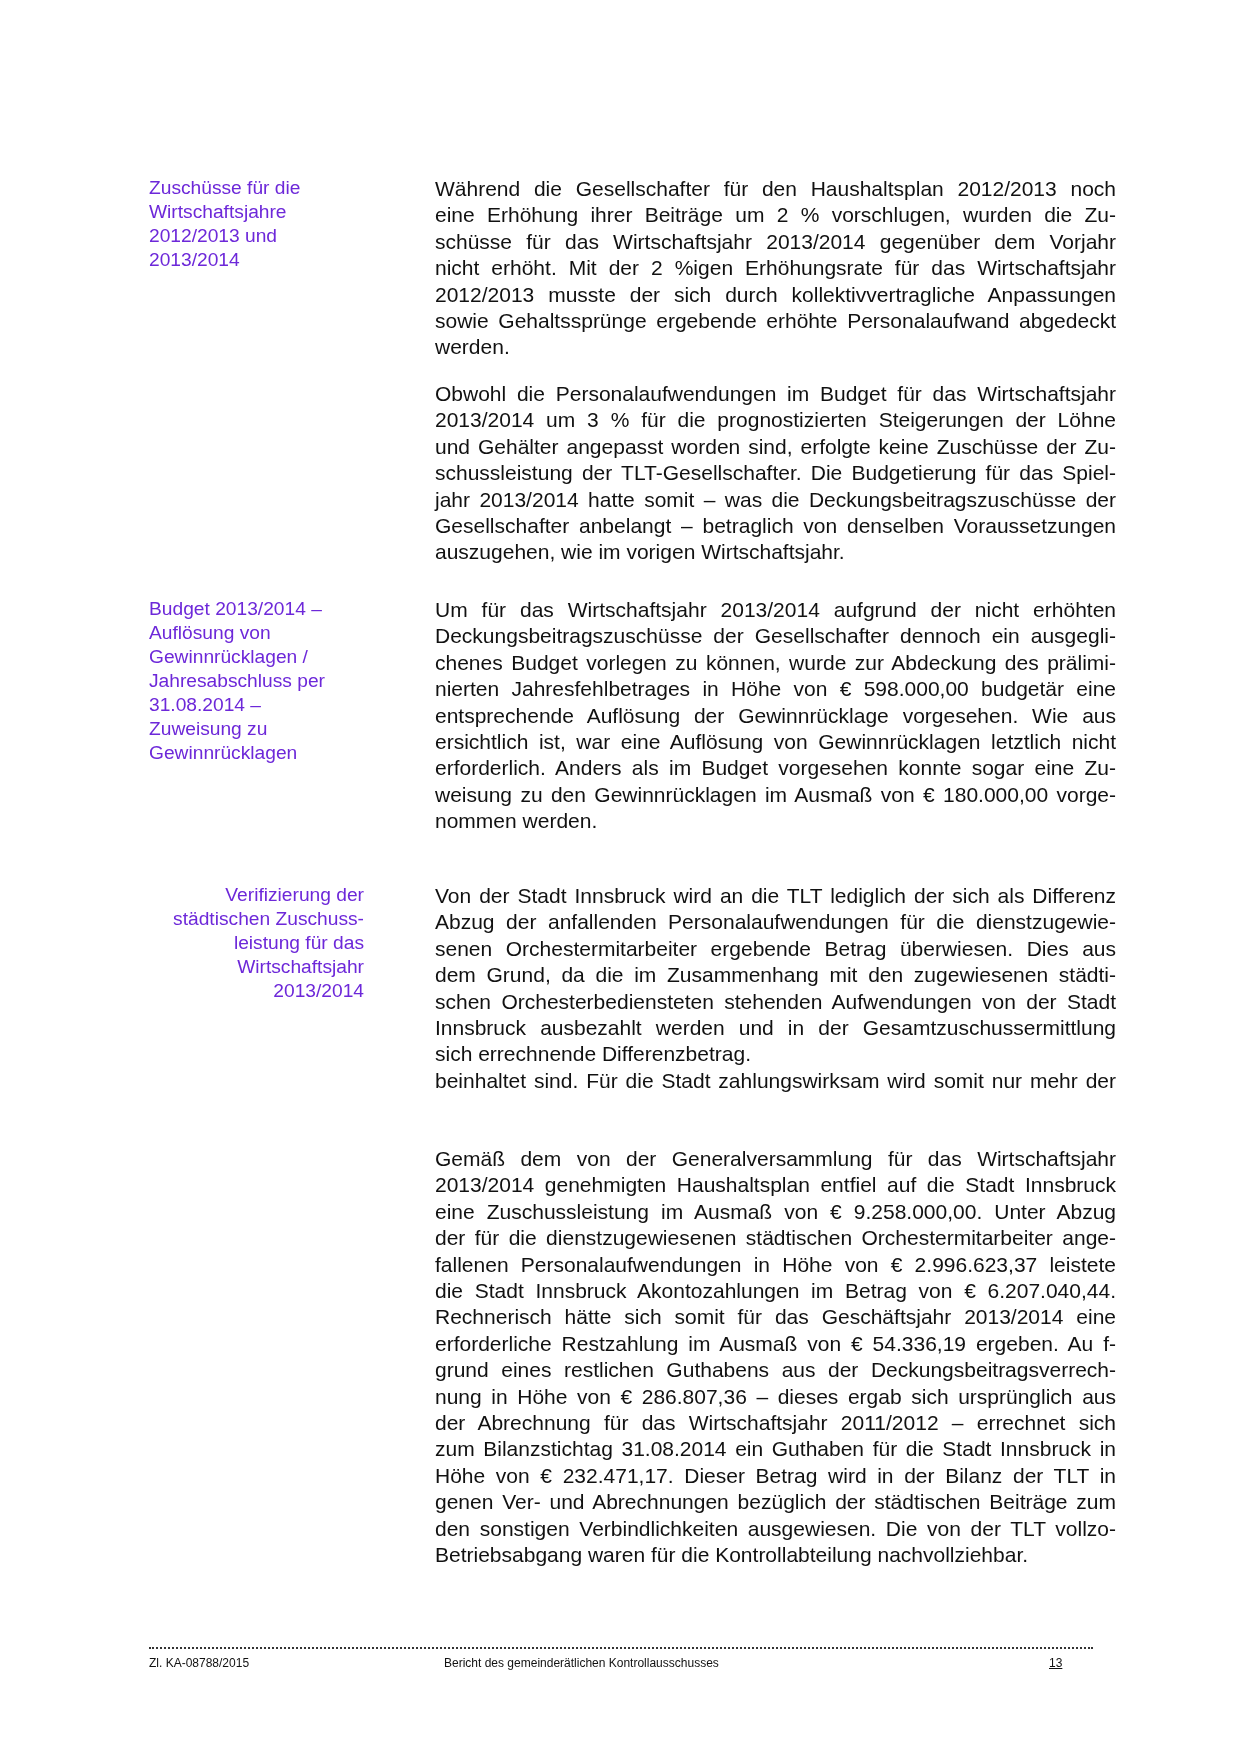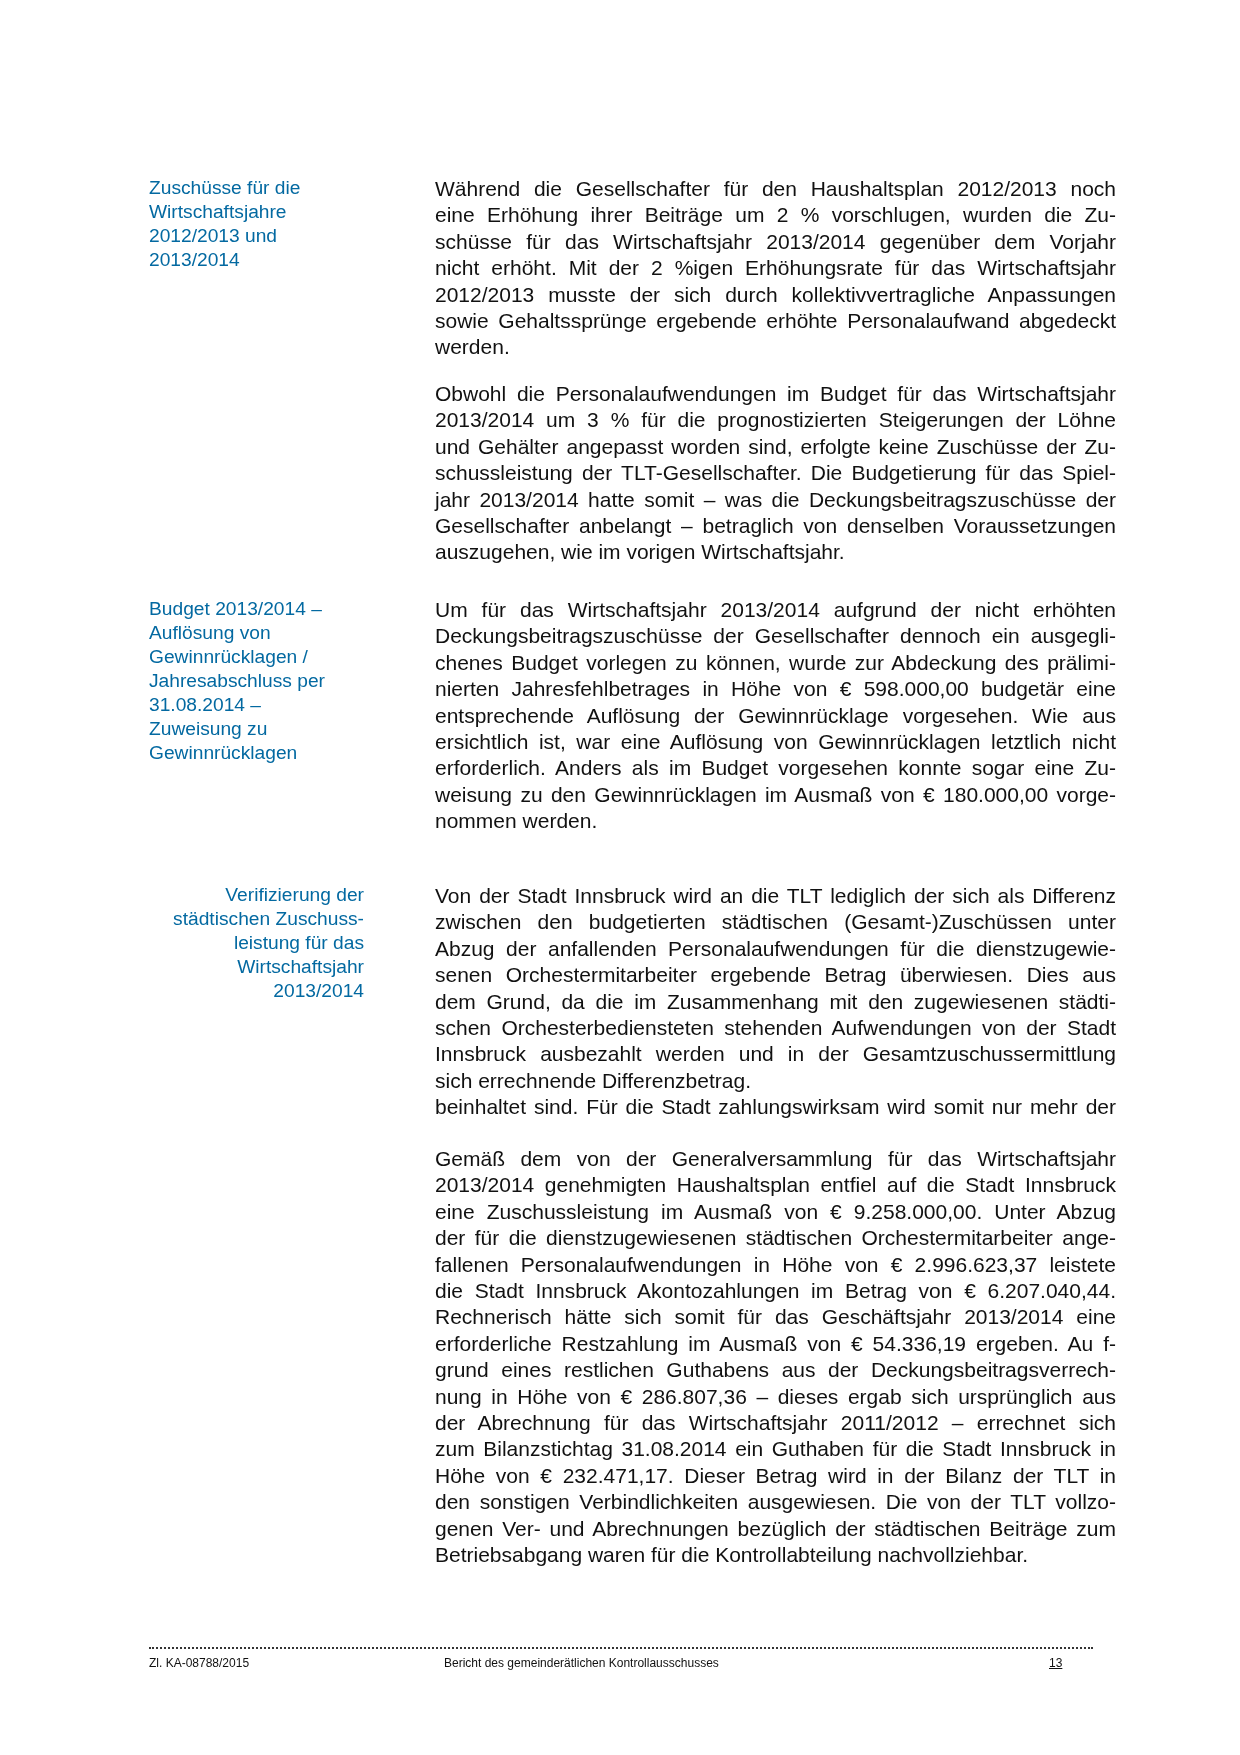--- a/index.html
+++ b/index.html
@@ -5,7 +5,7 @@
   html, body { margin: 0; padding: 0; background: #ffffff; }
   body { width: 1240px; height: 1755px; position: relative; overflow: hidden;
          font-family: "Liberation Sans", sans-serif; color: #111111; }
-  .side { position: absolute; left: 149px; width: 215px; color: #0369a1;
+  .side { position: absolute; left: 149px; width: 215px; color: #6d28d9;
           font-size: 19.2px; line-height: 24px; }
   .side div { white-space: nowrap; }
   .para { position: absolute; left: 391px; width: 725px; font-size: 21px;

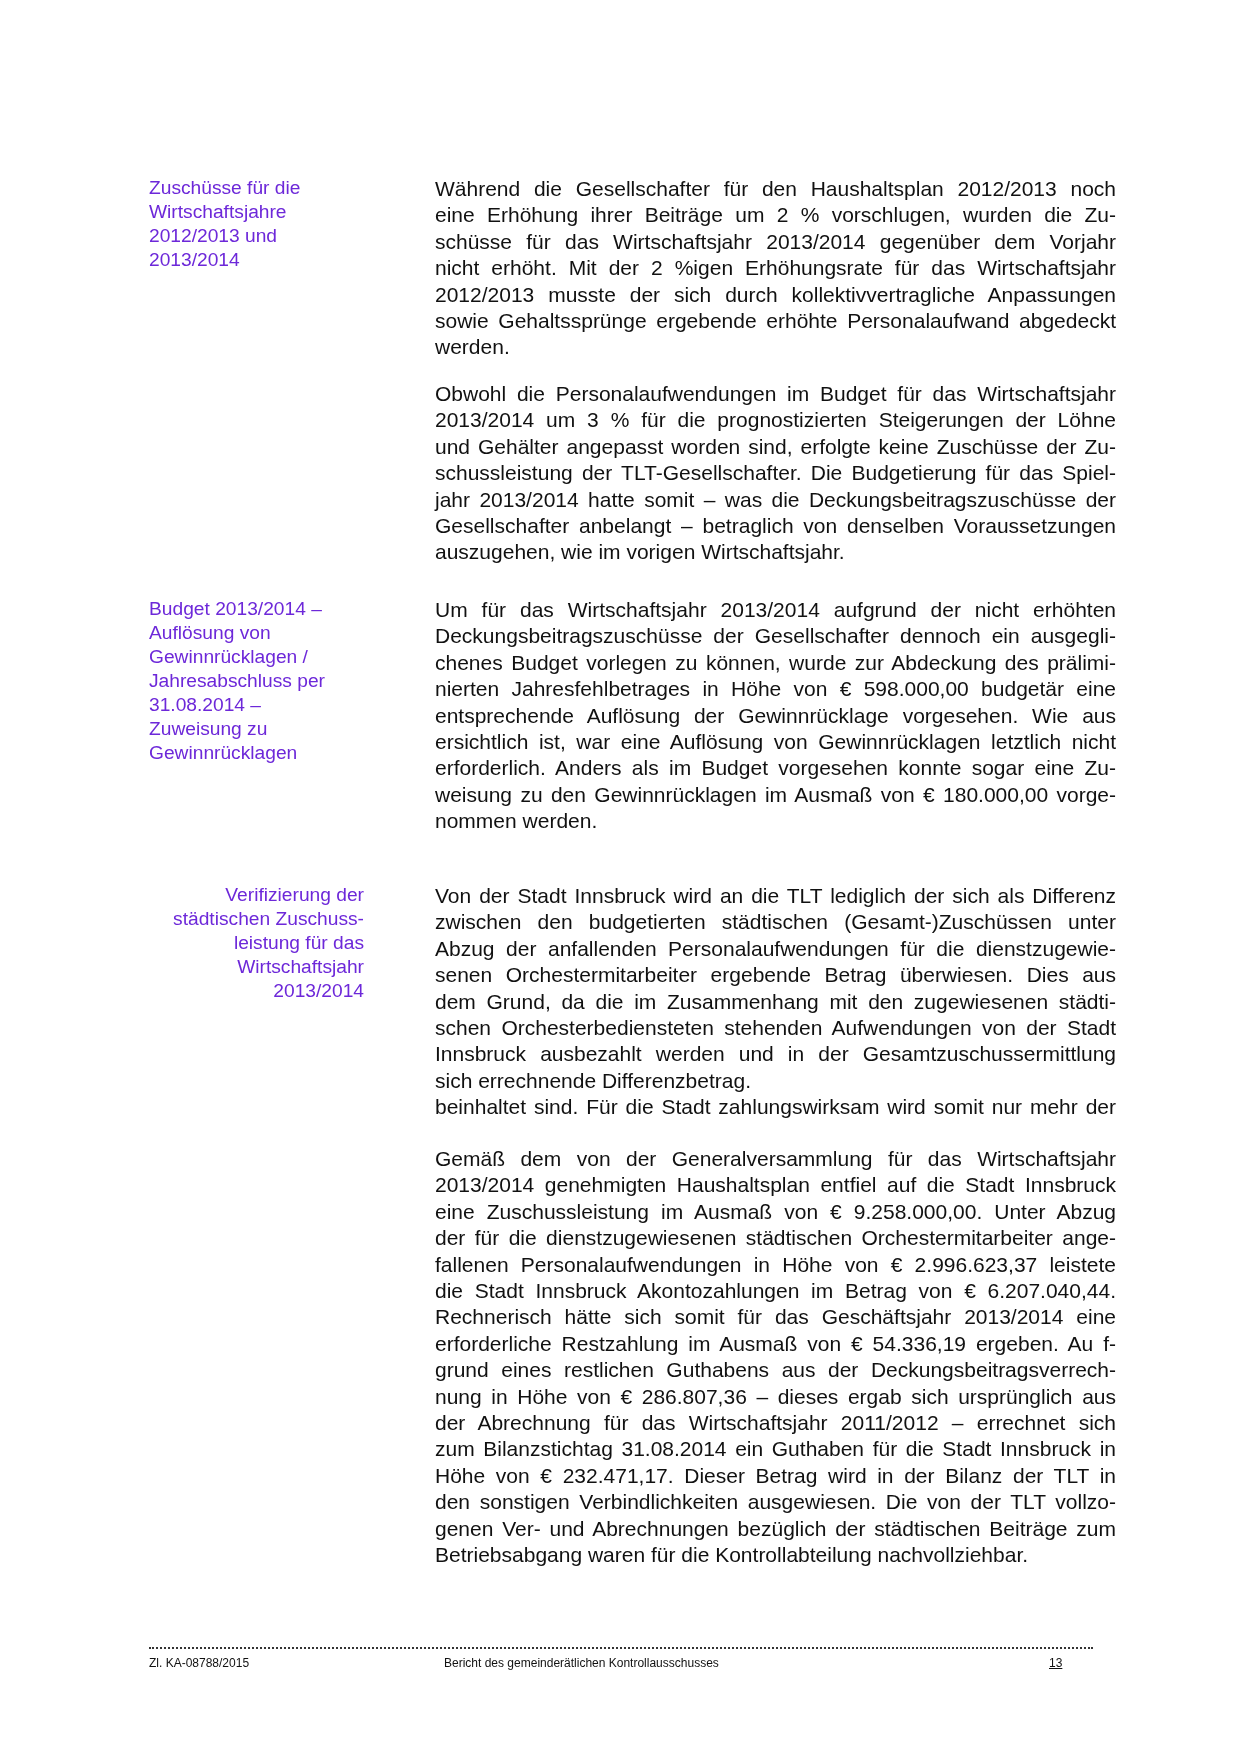--- a/index.html
+++ b/index.html
@@ -77,7 +77,6 @@
 </div>
 <div class="para" style="top:883px;">
     <span class="ln">Von der Stadt Innsbruck wird an die TLT lediglich der sich als Differenz</span>
-    <span class="ln">zwischen den budgetierten städtischen (Gesamt-)Zuschüssen unter</span>
     <span class="ln">Abzug der anfallenden Personalaufwendungen für die dienstzugewie-</span>
     <span class="ln">senen Orchestermitarbeiter ergebende Betrag überwiesen. Dies aus</span>
     <span class="ln">dem Grund, da die im Zusammenhang mit den zugewiesenen städti-</span>

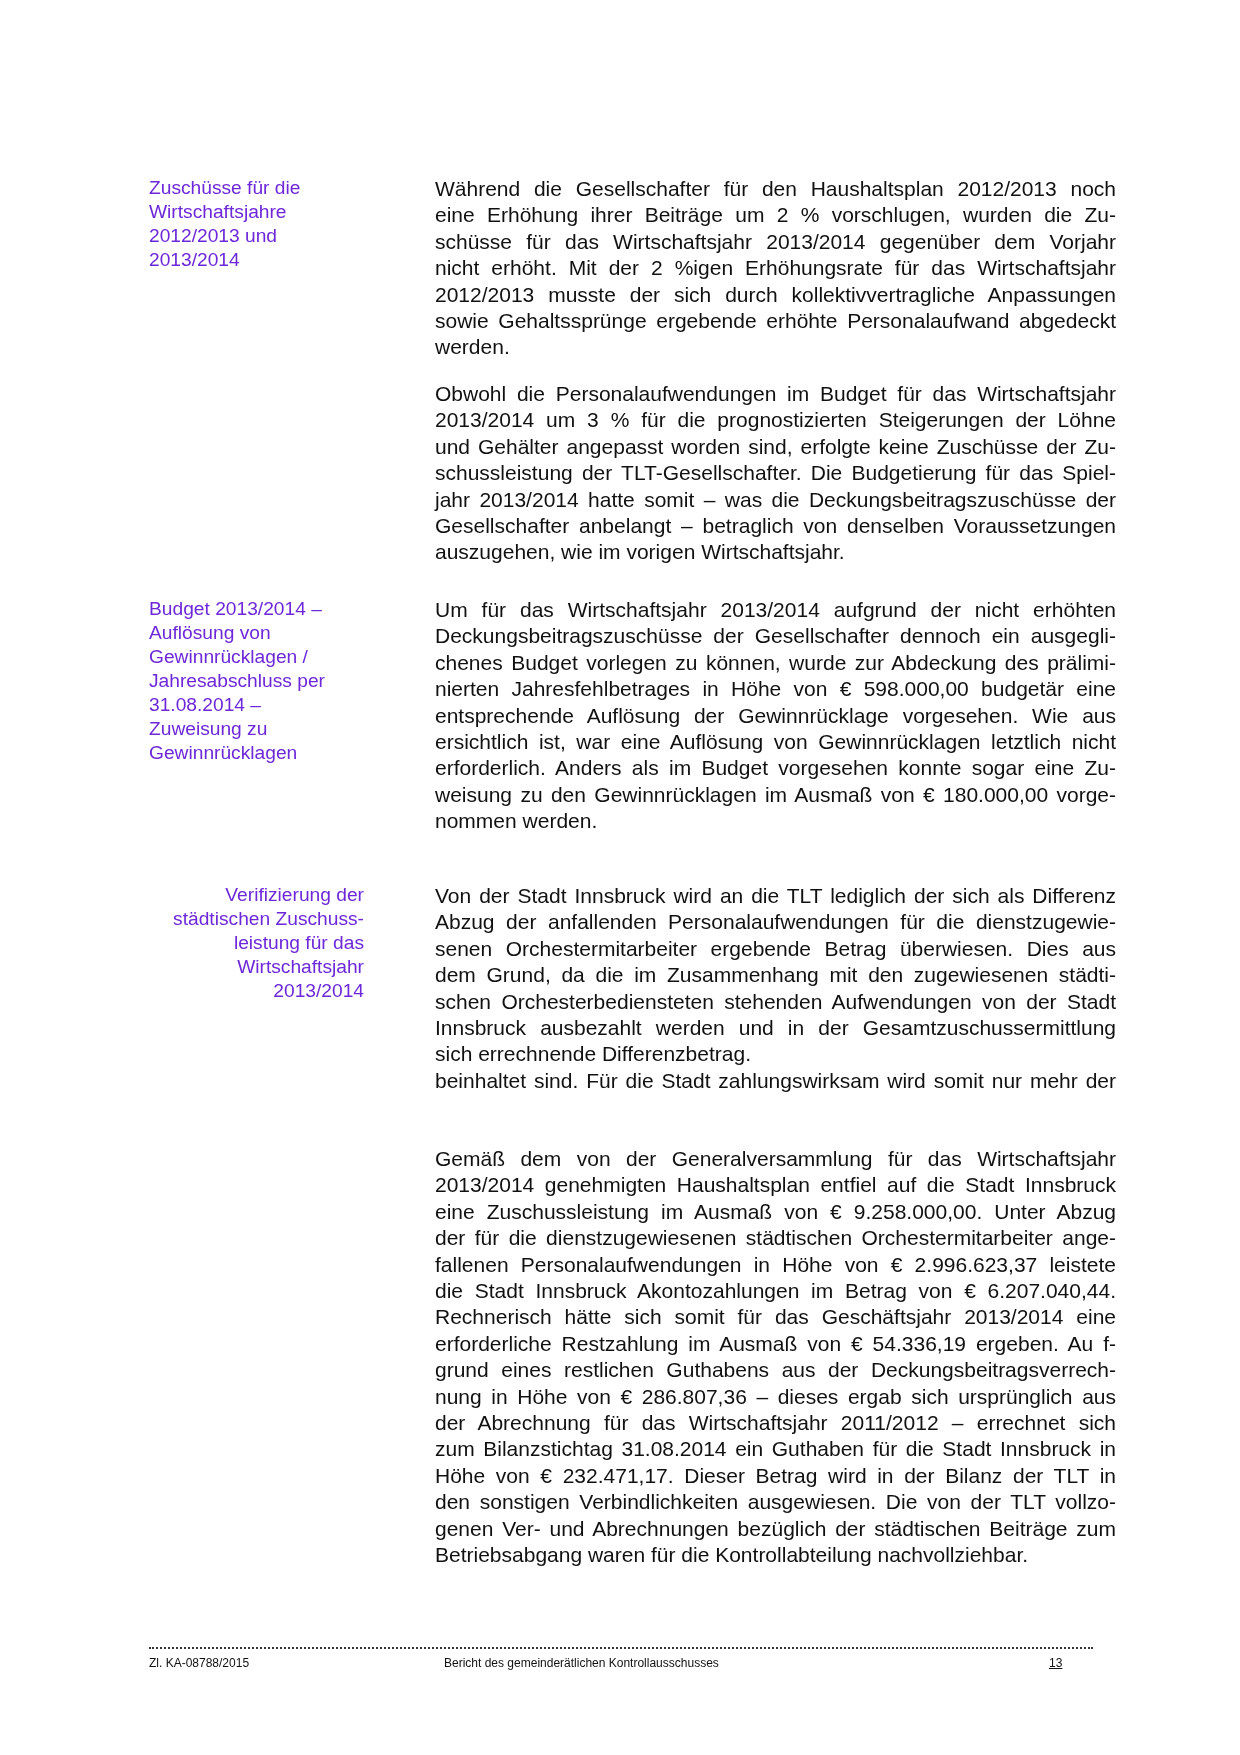--- a/index.html
+++ b/index.html
@@ -99,8 +99,8 @@
     <span class="ln">der Abrechnung für das Wirtschaftsjahr 2011/2012 – errechnet sich</span>
     <span class="ln">zum Bilanzstichtag 31.08.2014 ein Guthaben für die Stadt Innsbruck in</span>
     <span class="ln">Höhe von € 232.471,17. Dieser Betrag wird in der Bilanz der TLT in</span>
+    <span class="ln">genen Ver- und Abrechnungen bezüglich der städtischen Beiträge zum</span>
     <span class="ln">den sonstigen Verbindlichkeiten ausgewiesen. Die von der TLT vollzo-</span>
-    <span class="ln">genen Ver- und Abrechnungen bezüglich der städtischen Beiträge zum</span>
     <span class="ln last">Betriebsabgang waren für die Kontrollabteilung nachvollziehbar.</span>
   </div>
 

